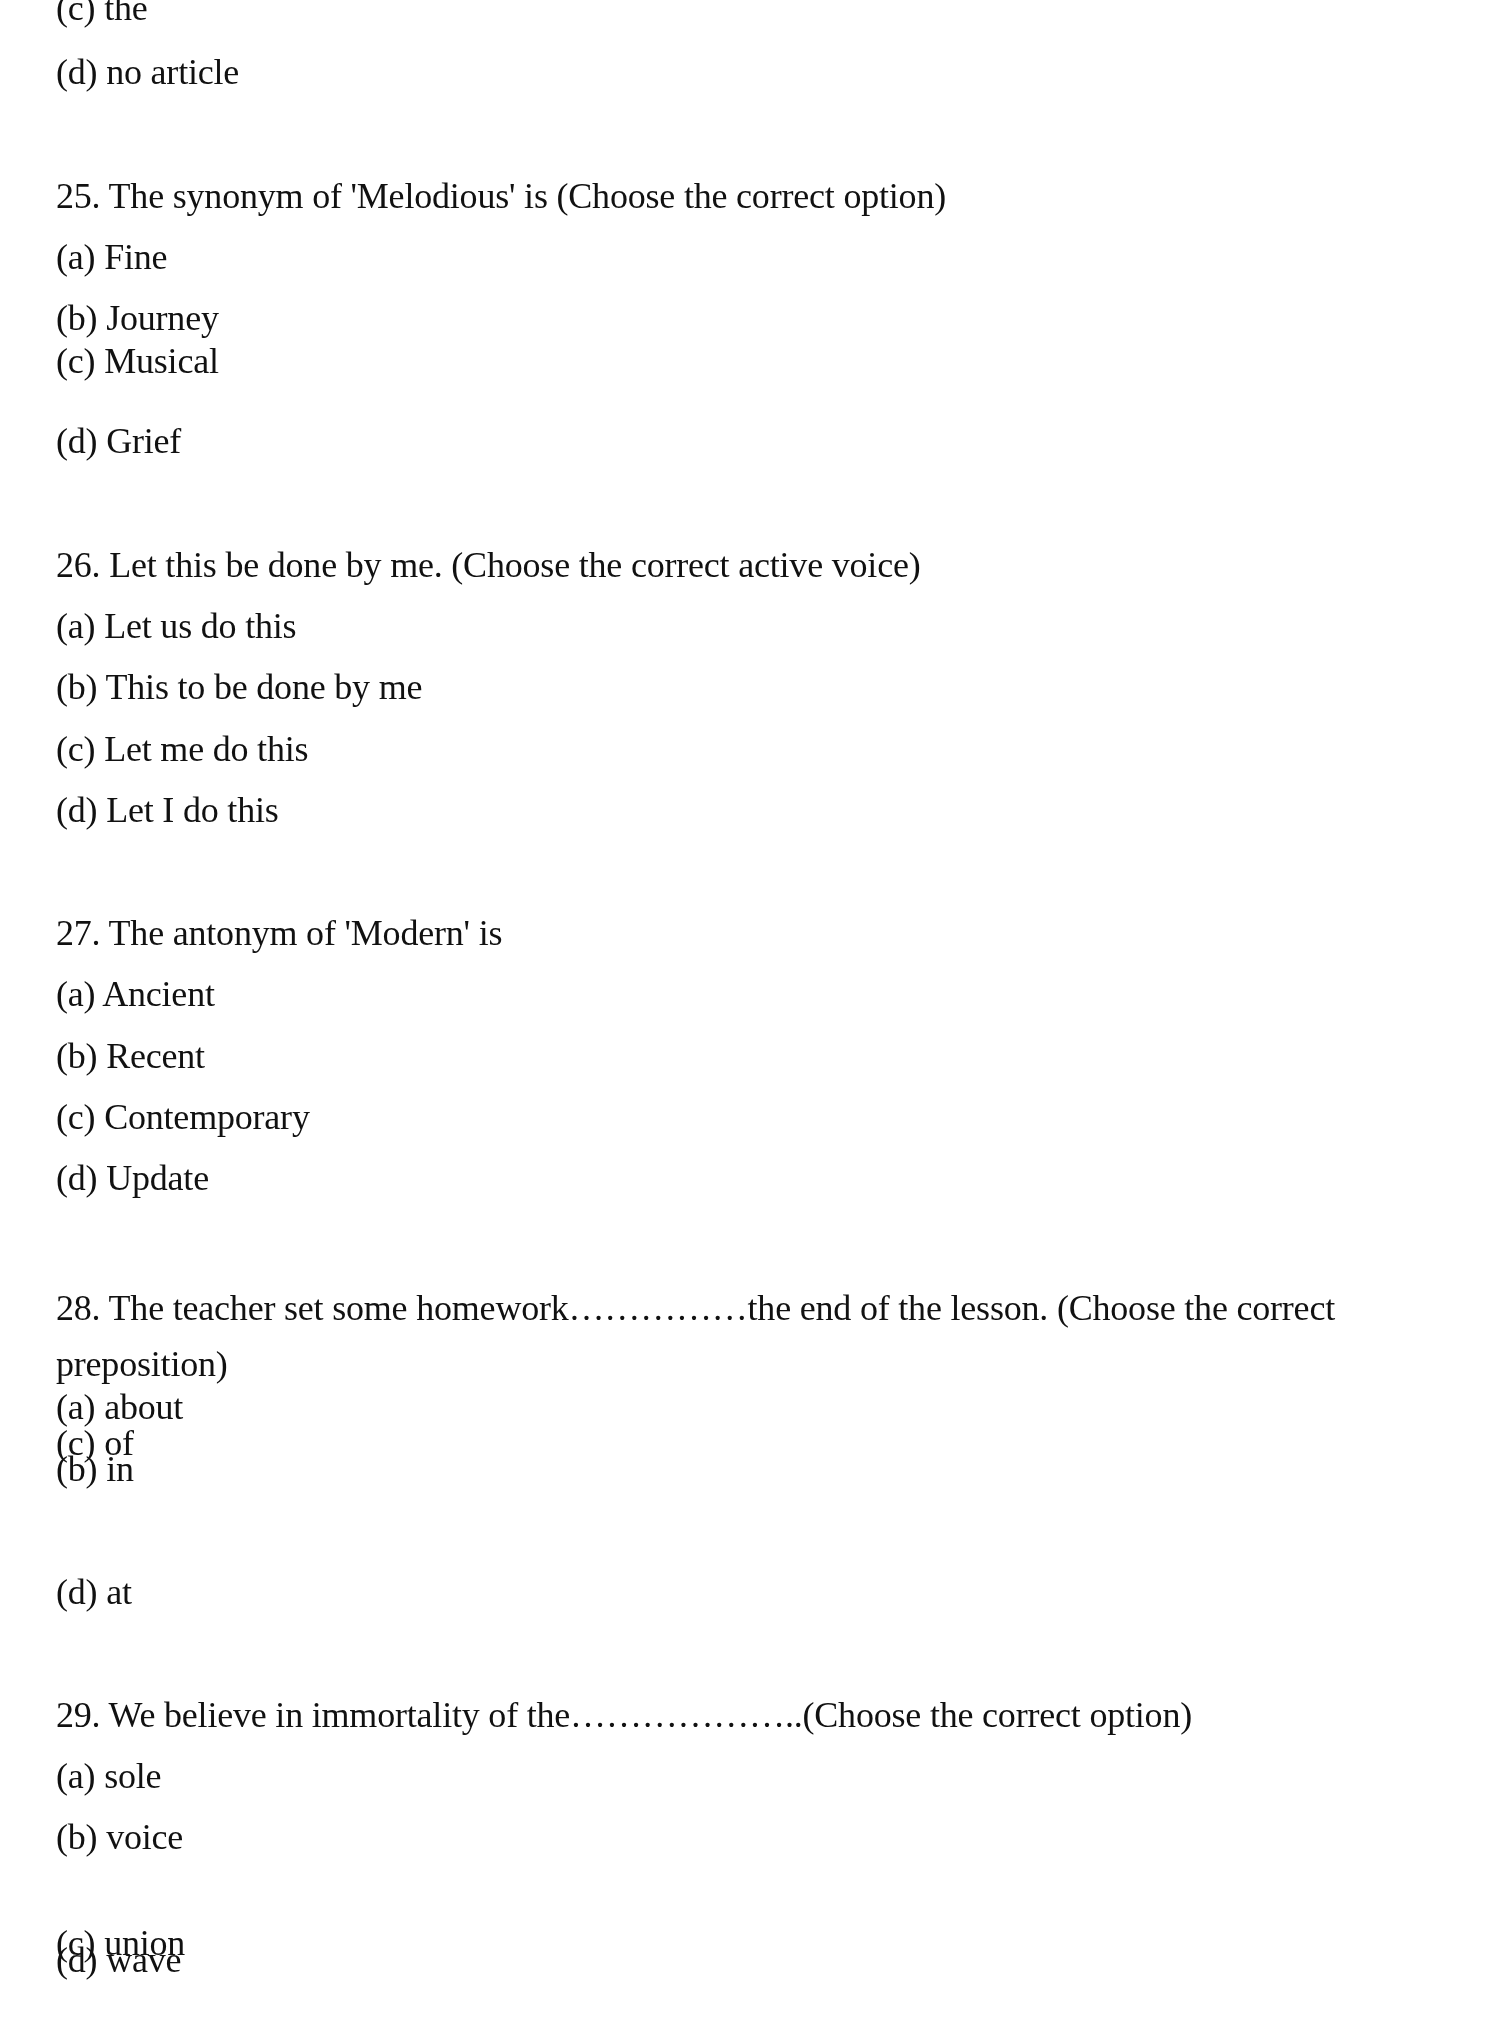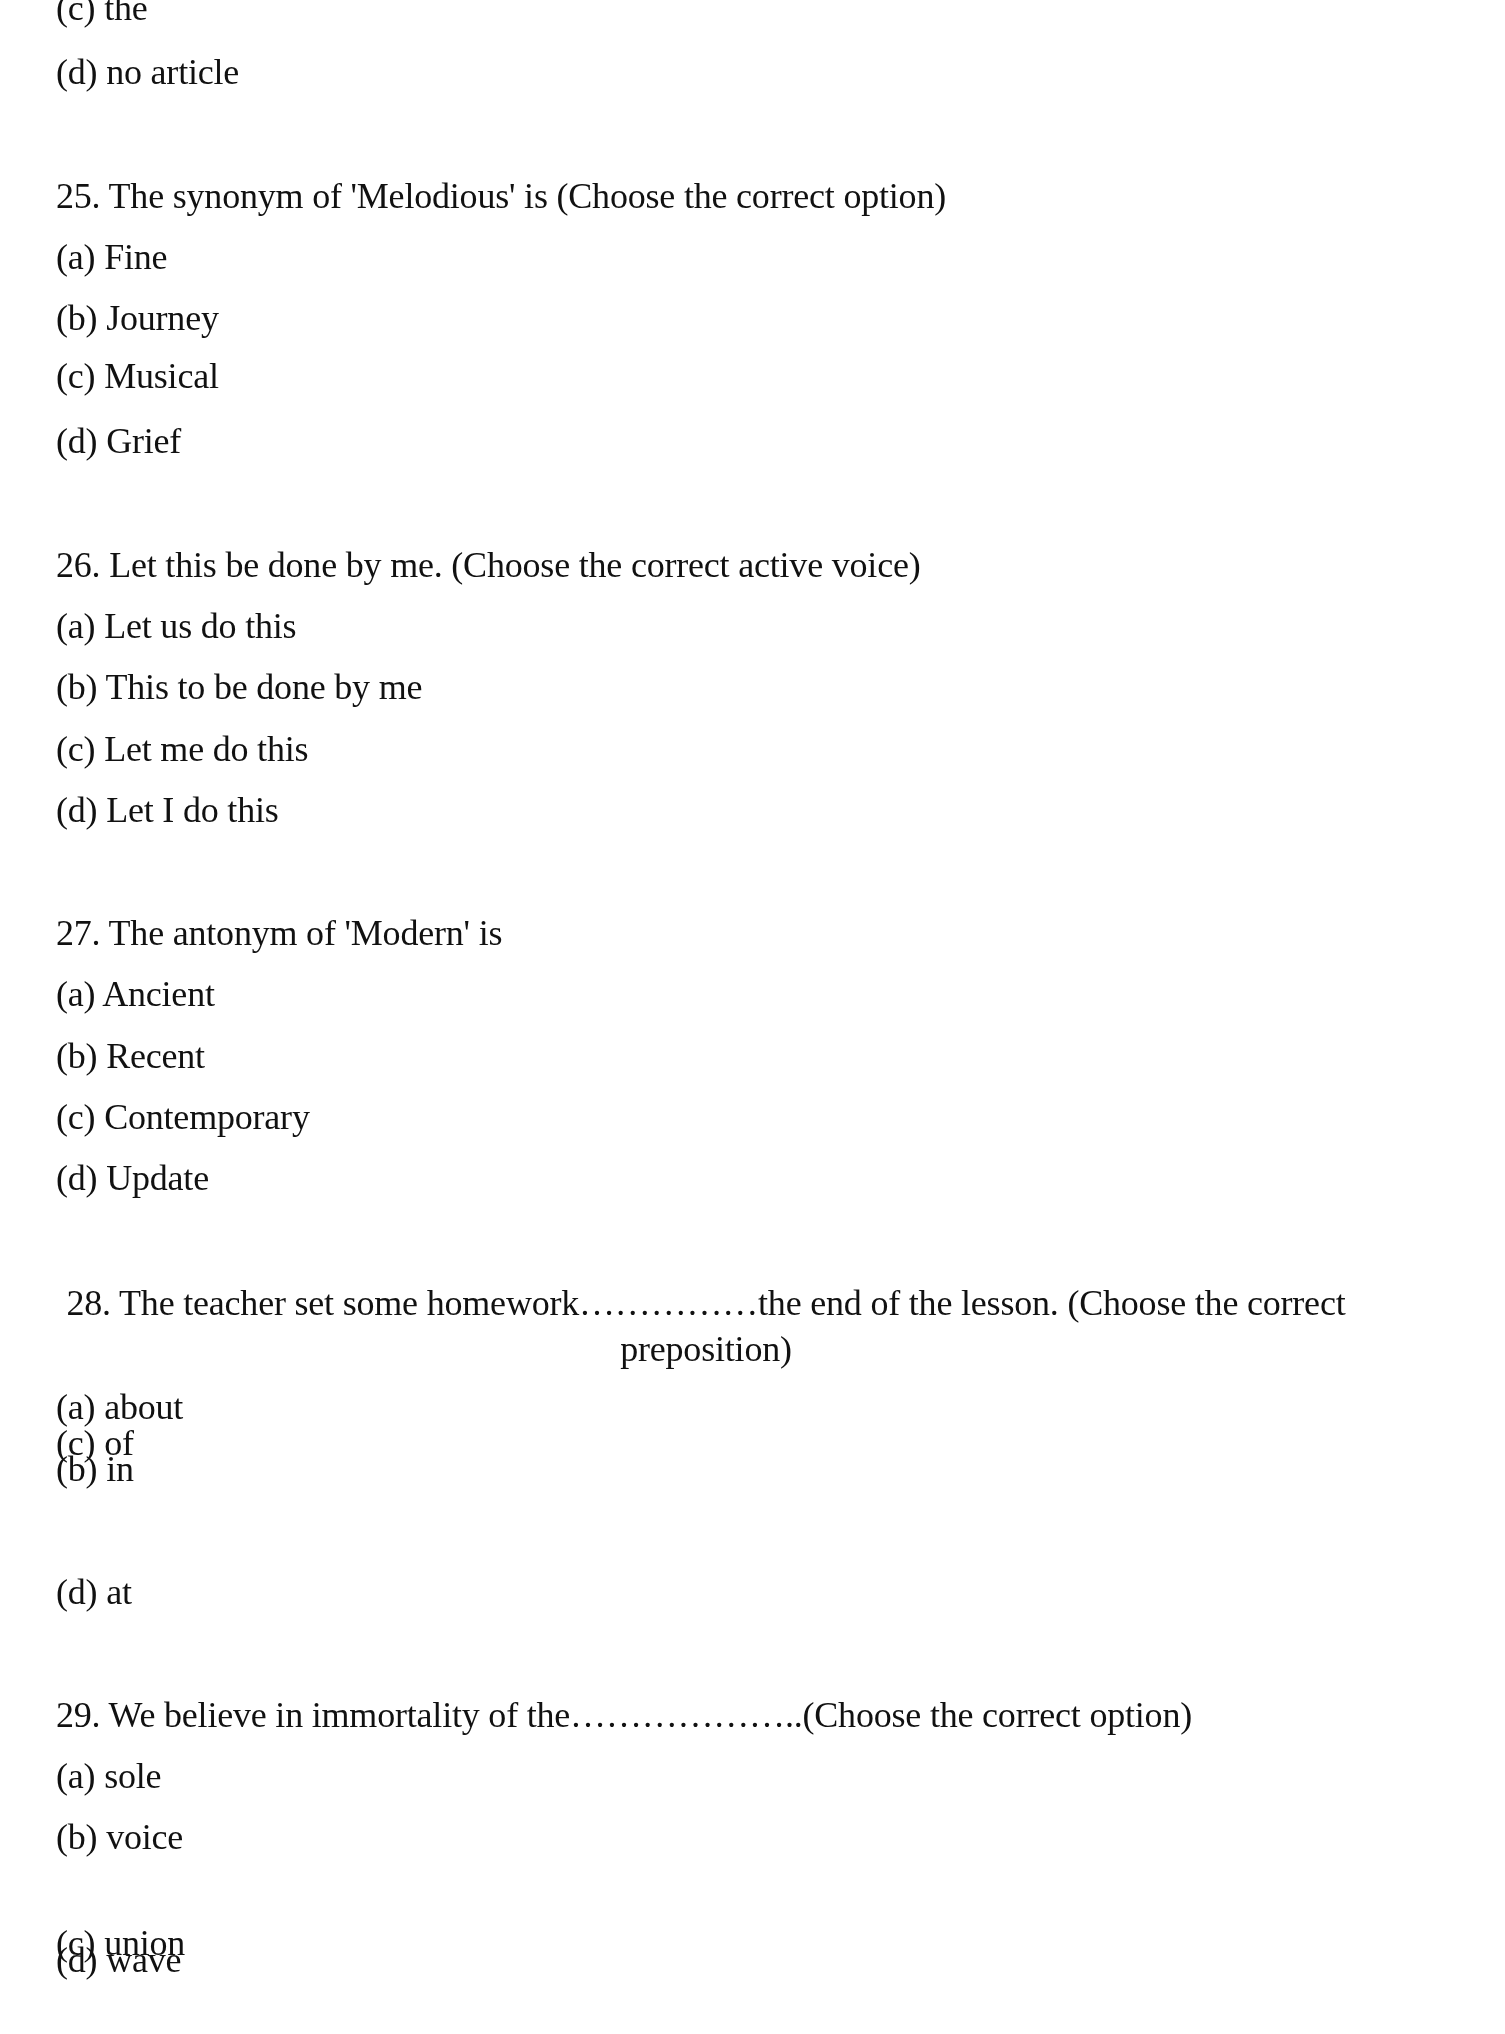--- a/index.html
+++ b/index.html
@@ -21,7 +21,7 @@
     <div class="line" style="top:176px">25. The synonym of 'Melodious' is (Choose the correct option)</div>
     <div class="line" style="top:237px">(a) Fine</div>
     <div class="line" style="top:298px">(b) Journey</div>
-    <div class="line" style="top:356px">(c) Musical</div>
+    <div class="line" style="top:341px">(c) Musical</div>
     <div class="line" style="top:421px">(d) Grief</div>
   </div>
 

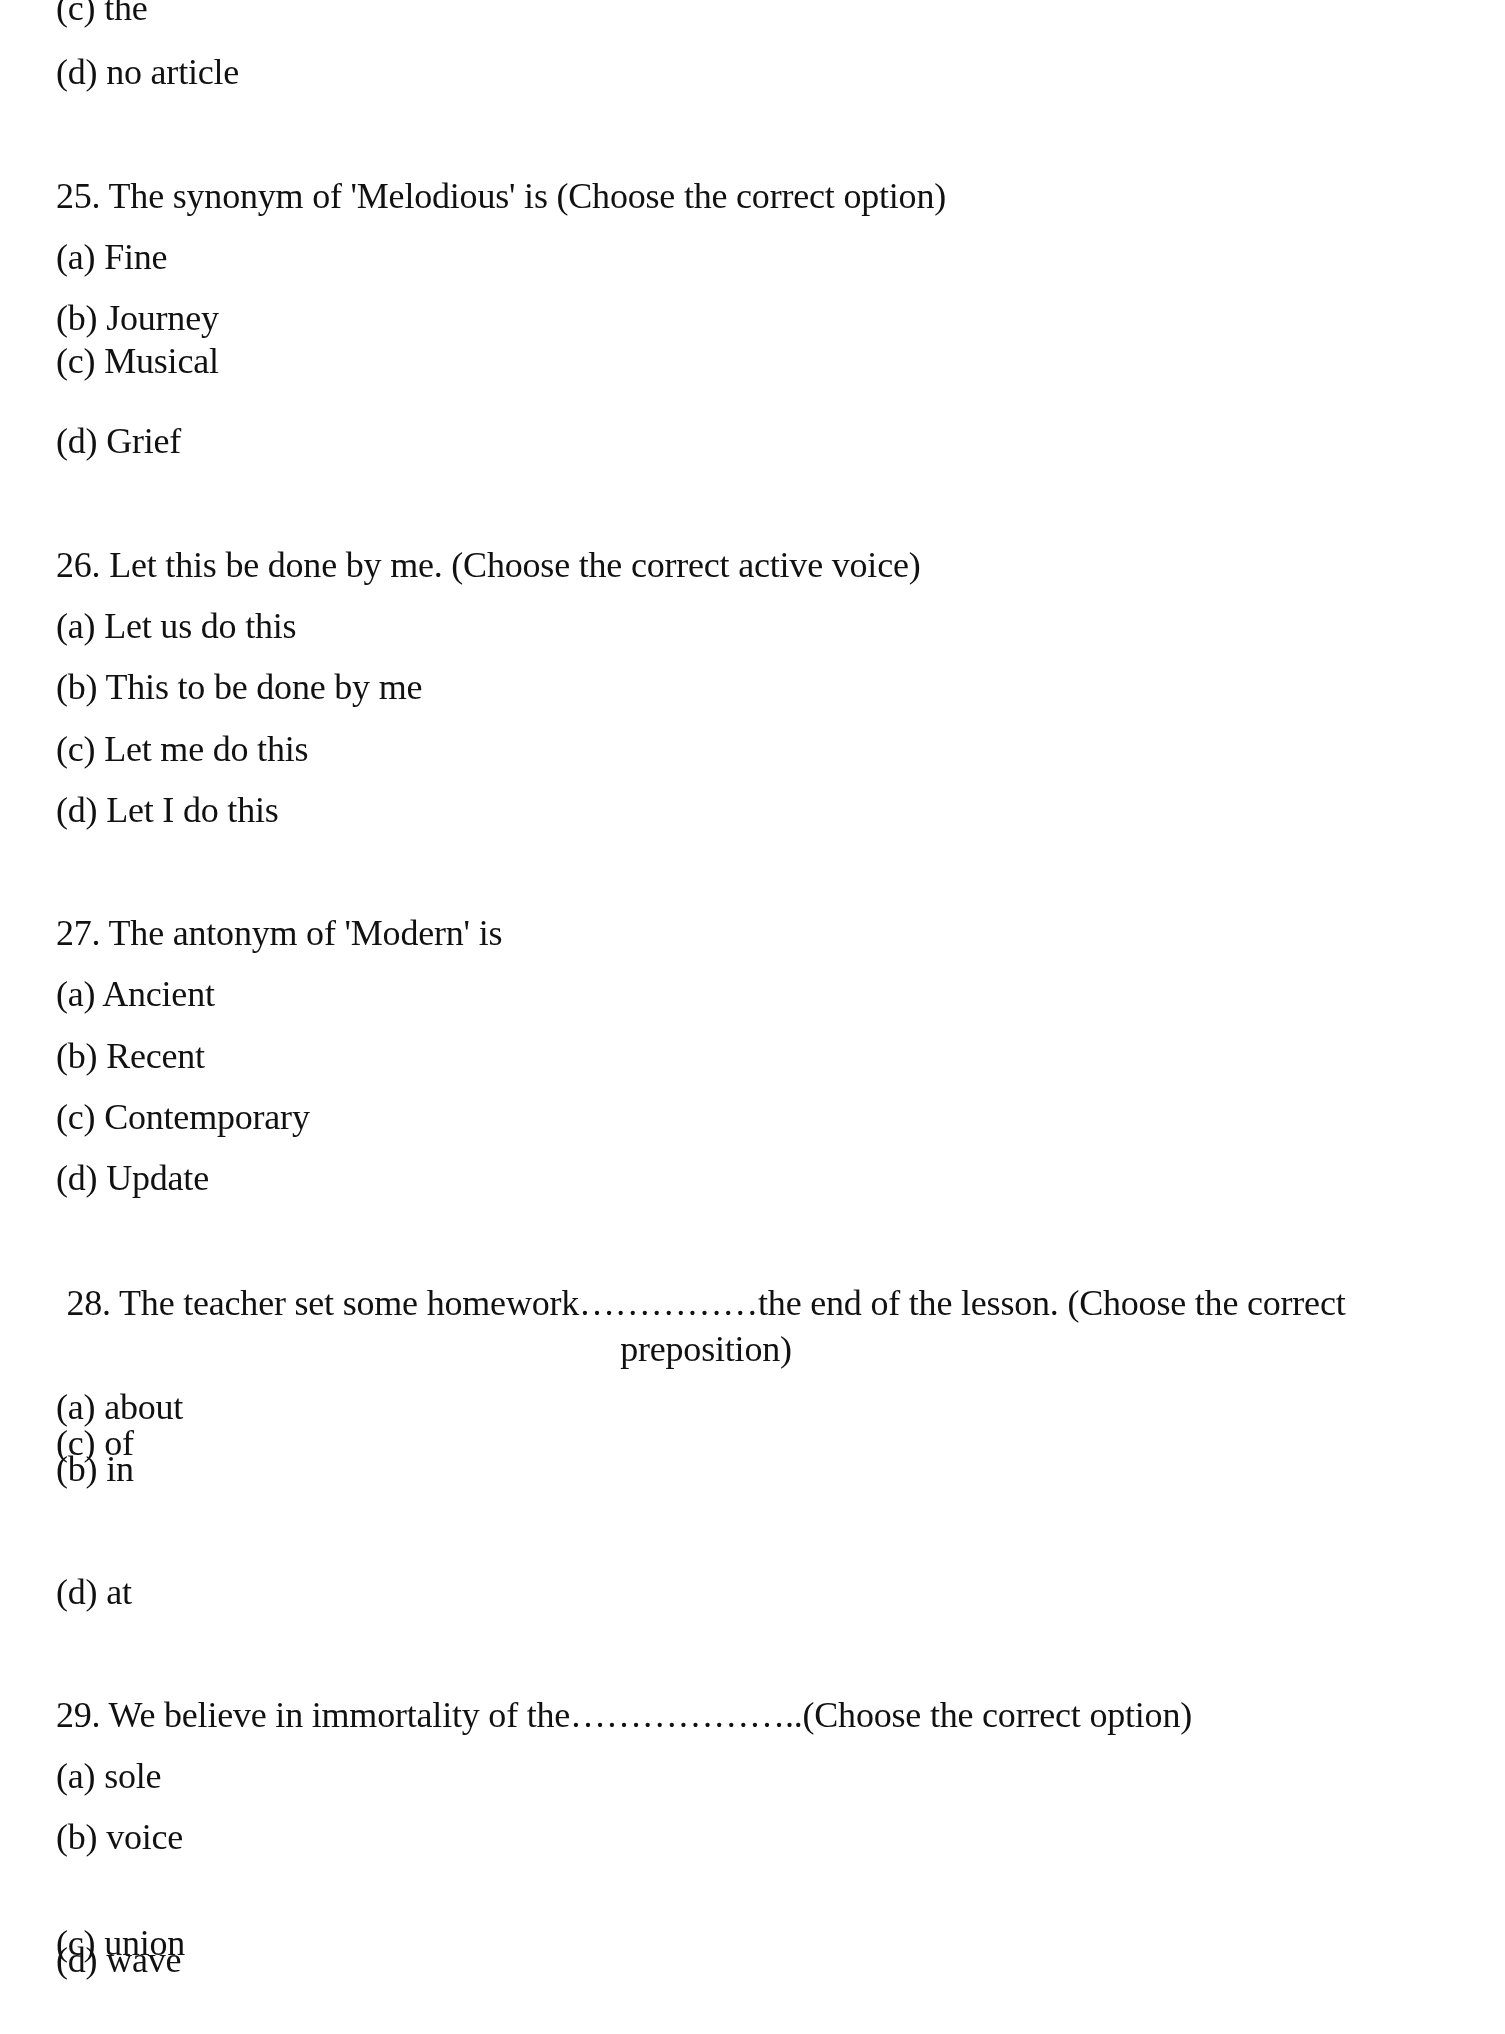--- a/index.html
+++ b/index.html
@@ -7,7 +7,7 @@
          font-family: "Liberation Serif", "DejaVu Serif", serif; color: #111; }
   .page { position: absolute; left: 0; top: 0; width: 1505px; height: 2034px; }
   .line { position: absolute; left: 56px; font-size: 36px; line-height: 40px; white-space: nowrap; letter-spacing: -0.2px; }
-  .wrap { white-space: normal; width: 1300px; line-height: 46px; text-align: center; }
+  .wrap { white-space: normal; width: 1300px; line-height: 56px; }
 </style>
 </head>
 <body>

